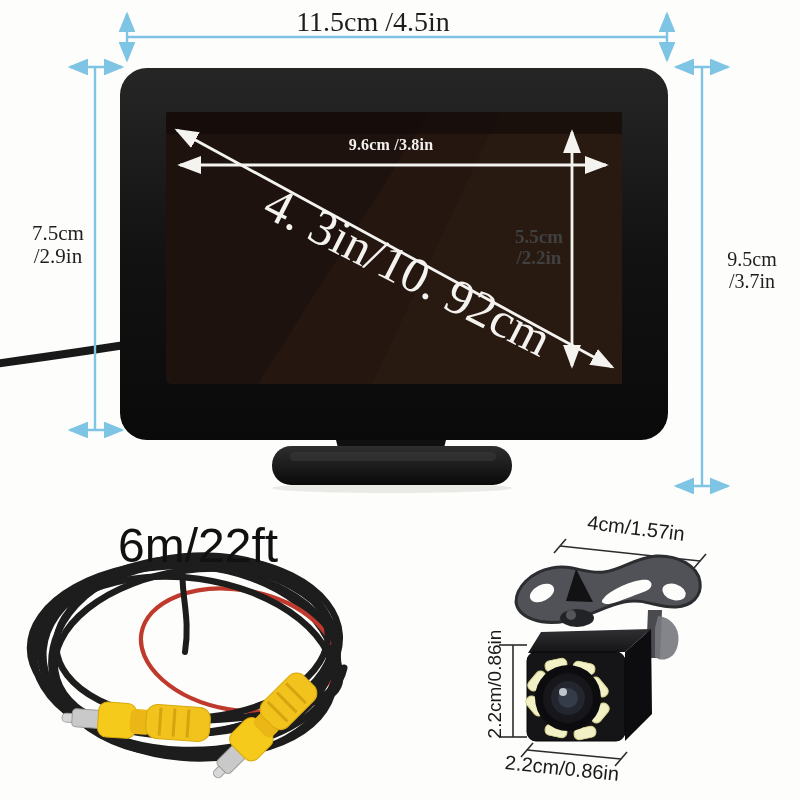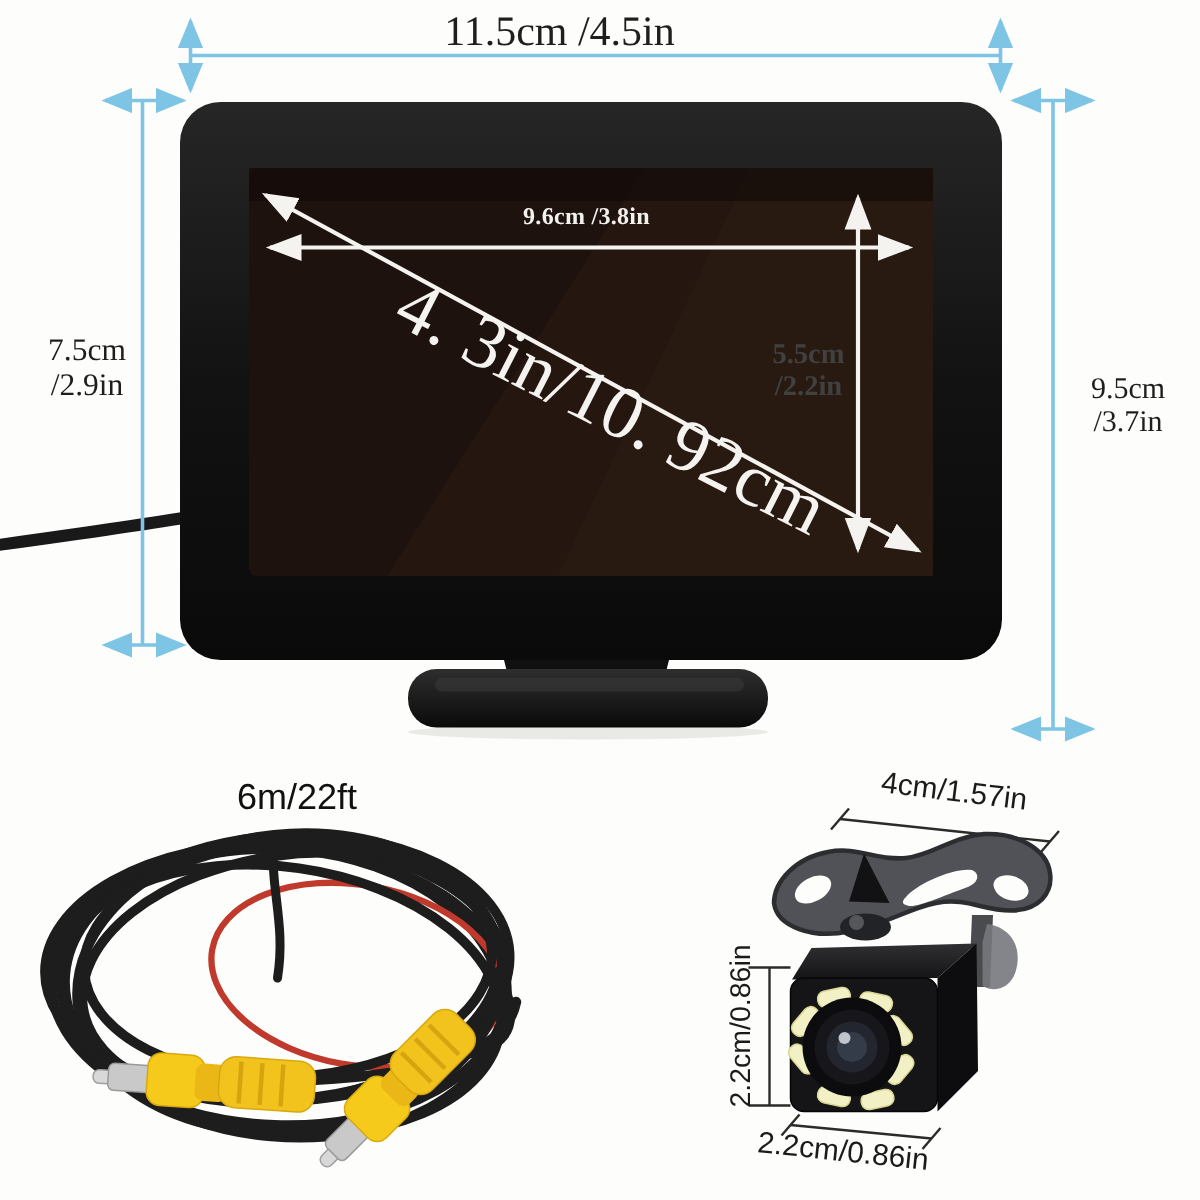--- a/index.html
+++ b/index.html
@@ -19,7 +19,7 @@
   .scr-h{left:503px;top:226px;width:72px;text-align:center;font-size:19px;font-weight:bold;color:#404040;line-height:1.12;}
   .scr-diag{left:198px;top:246px;width:420px;text-align:center;font-size:50px;color:#f5f3f0;
             transform:rotate(27deg);transform-origin:center;line-height:1;}
-  .cable-len{left:118px;top:518px;width:160px;text-align:center;font-size:24px;color:#111;}
+  .cable-len{left:118px;top:518px;width:160px;text-align:center;font-size:48px;color:#111;}
   .cam-top{left:556px;top:517px;width:160px;text-align:center;font-size:20px;color:#1b1b1b;
            transform:rotate(7deg);transform-origin:center;}
   .cam-side{left:484px;top:744px;width:120px;text-align:center;font-size:19px;color:#1b1b1b;

